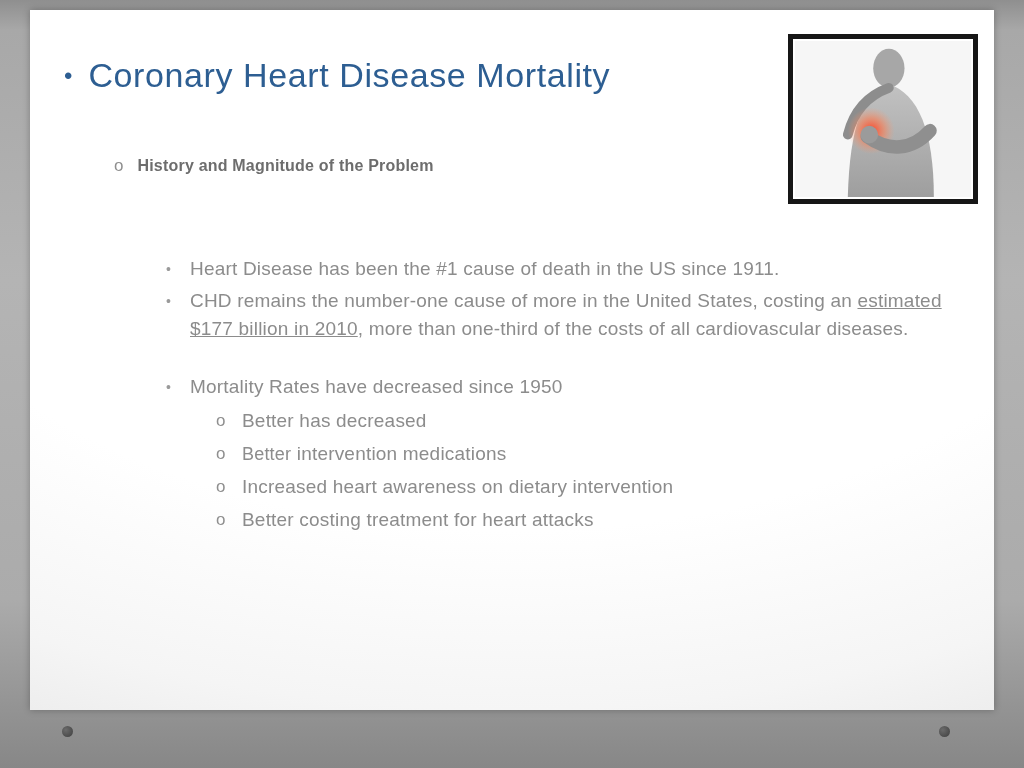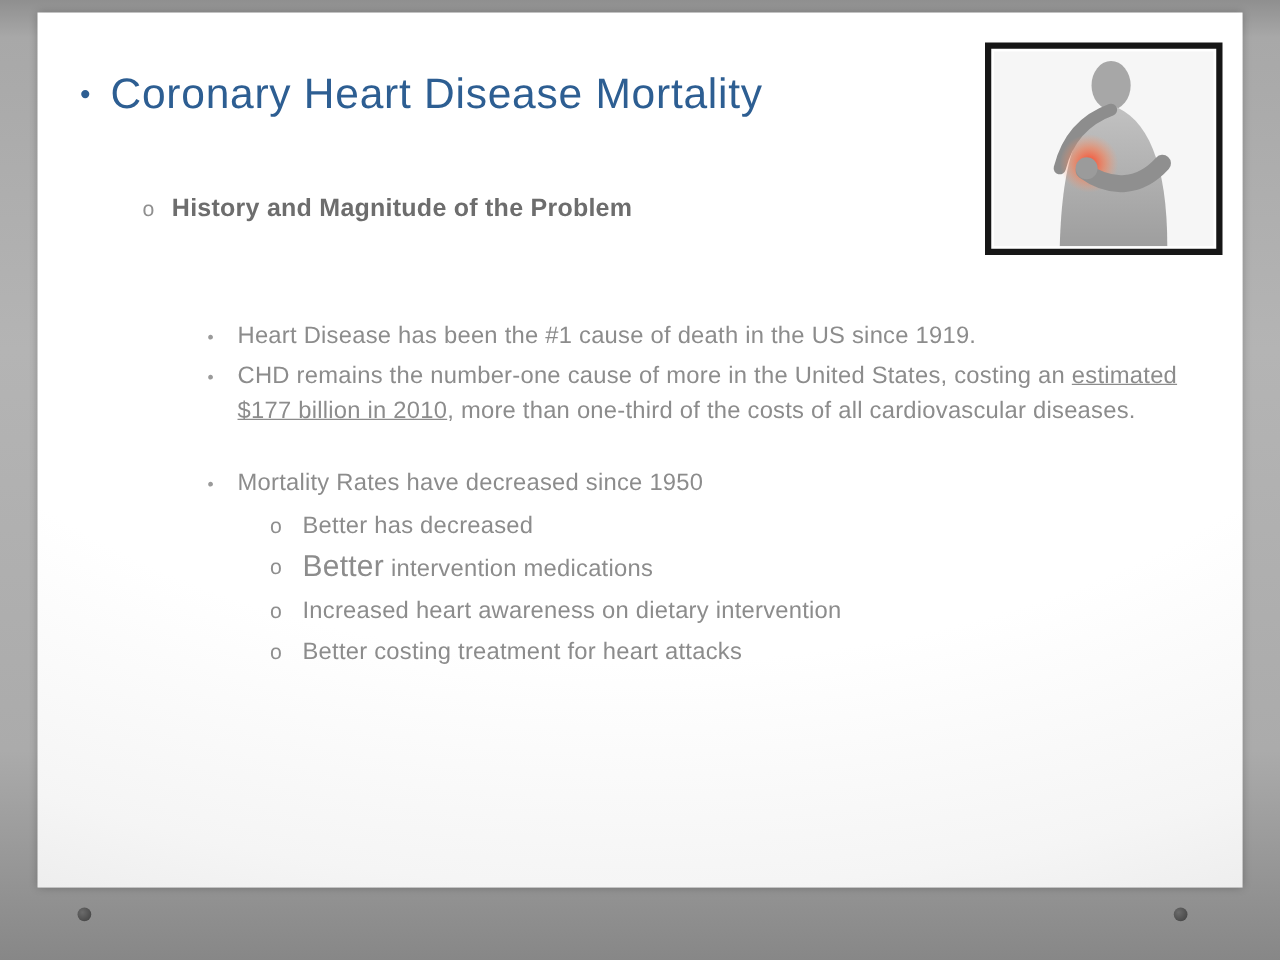--- a/index.html
+++ b/index.html
@@ -26,7 +26,7 @@
 
   .subtitle-row { position:absolute; left:84px; top:146px; display:flex; align-items:baseline; gap:14px; }
   .subtitle-marker { color:#8f8f8f; font-size:17px; }
-  .subtitle { color:#6d6d6d; font-size:20px; font-weight:bold; letter-spacing:0.2px; }
+  .subtitle { color:#6d6d6d; font-size:16px; font-weight:bold; letter-spacing:0.2px; }
 
   .content { position:absolute; left:136px; top:245px; width:812px;
              color:#8c8c8c; font-size:19px; line-height:28px; letter-spacing:0.2px; }

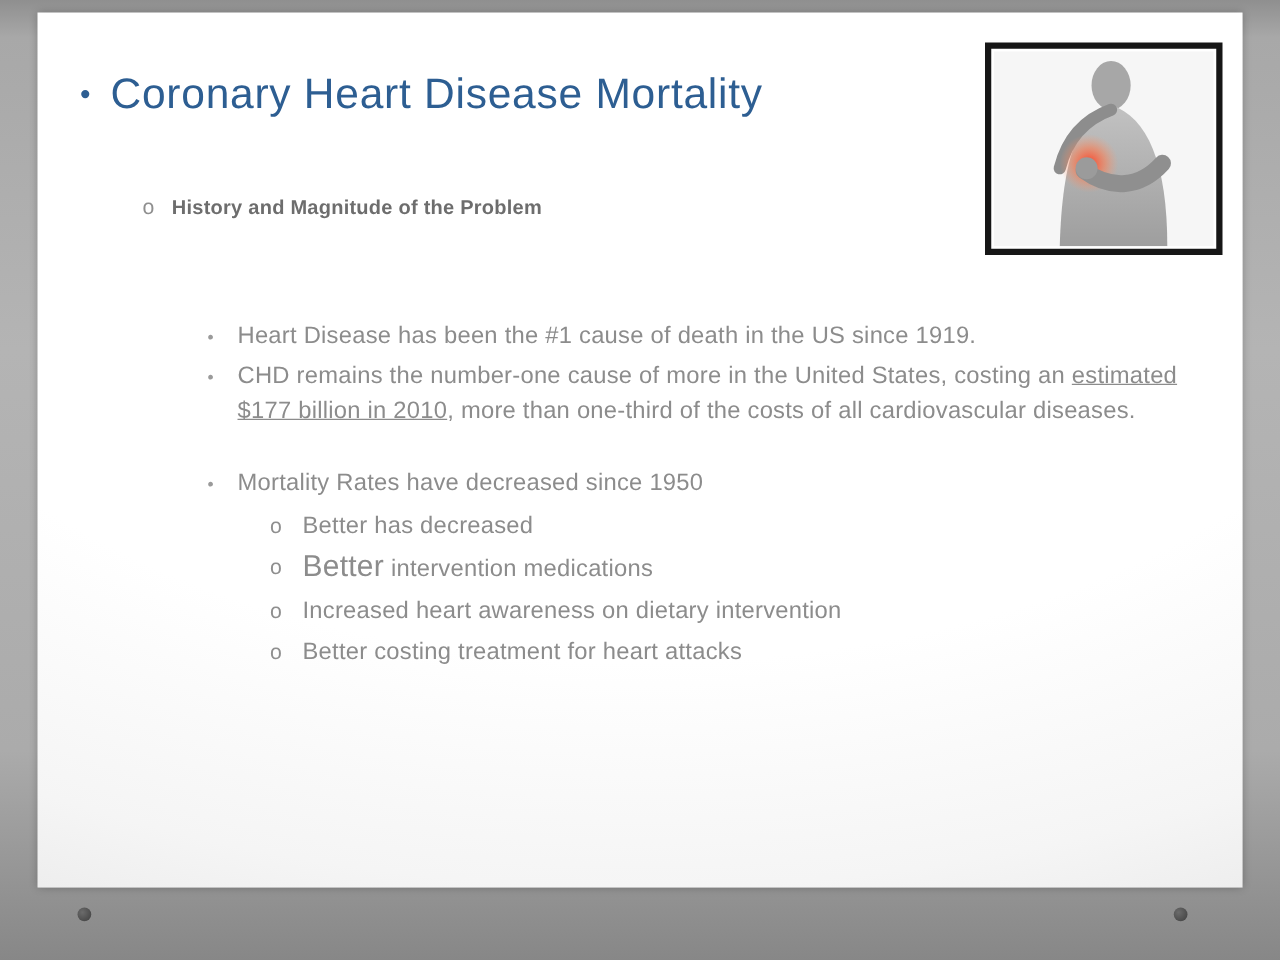--- a/index.html
+++ b/index.html
@@ -88,7 +88,7 @@
 
     <div class="li b1">
       <span class="m">•</span>
-      <span class="t">Heart Disease has been the #1 cause of death in the US since 1919.</span>
+      <span class="t">Heart Disease has been the #1 cause of death in the US since 1911.</span>
     </div>
 
     <div class="li b2">

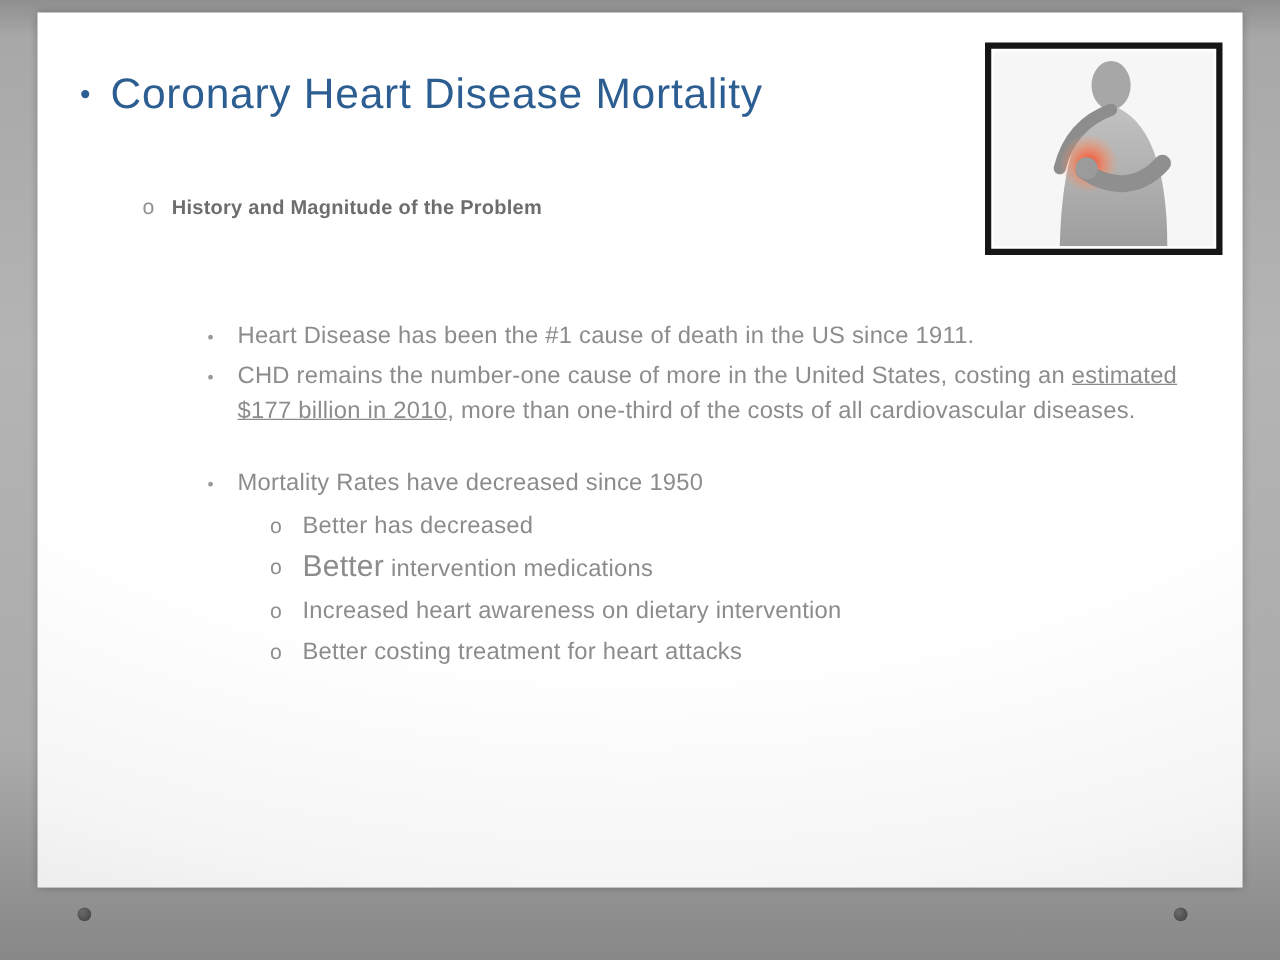--- a/index.html
+++ b/index.html
@@ -38,7 +38,7 @@
   .b3 { margin-bottom:6px; }
   .sub { margin-left:50px; margin-bottom:5px; }
   .sub .m { width:26px; font-size:17px; color:#8f8f8f; }
-  .big { font-size:24px; }
+  .big { font-size:18px; }
   .ul { text-decoration:underline; }
 
   .nav-dot { position:absolute; width:11px; height:11px; border-radius:50%;

